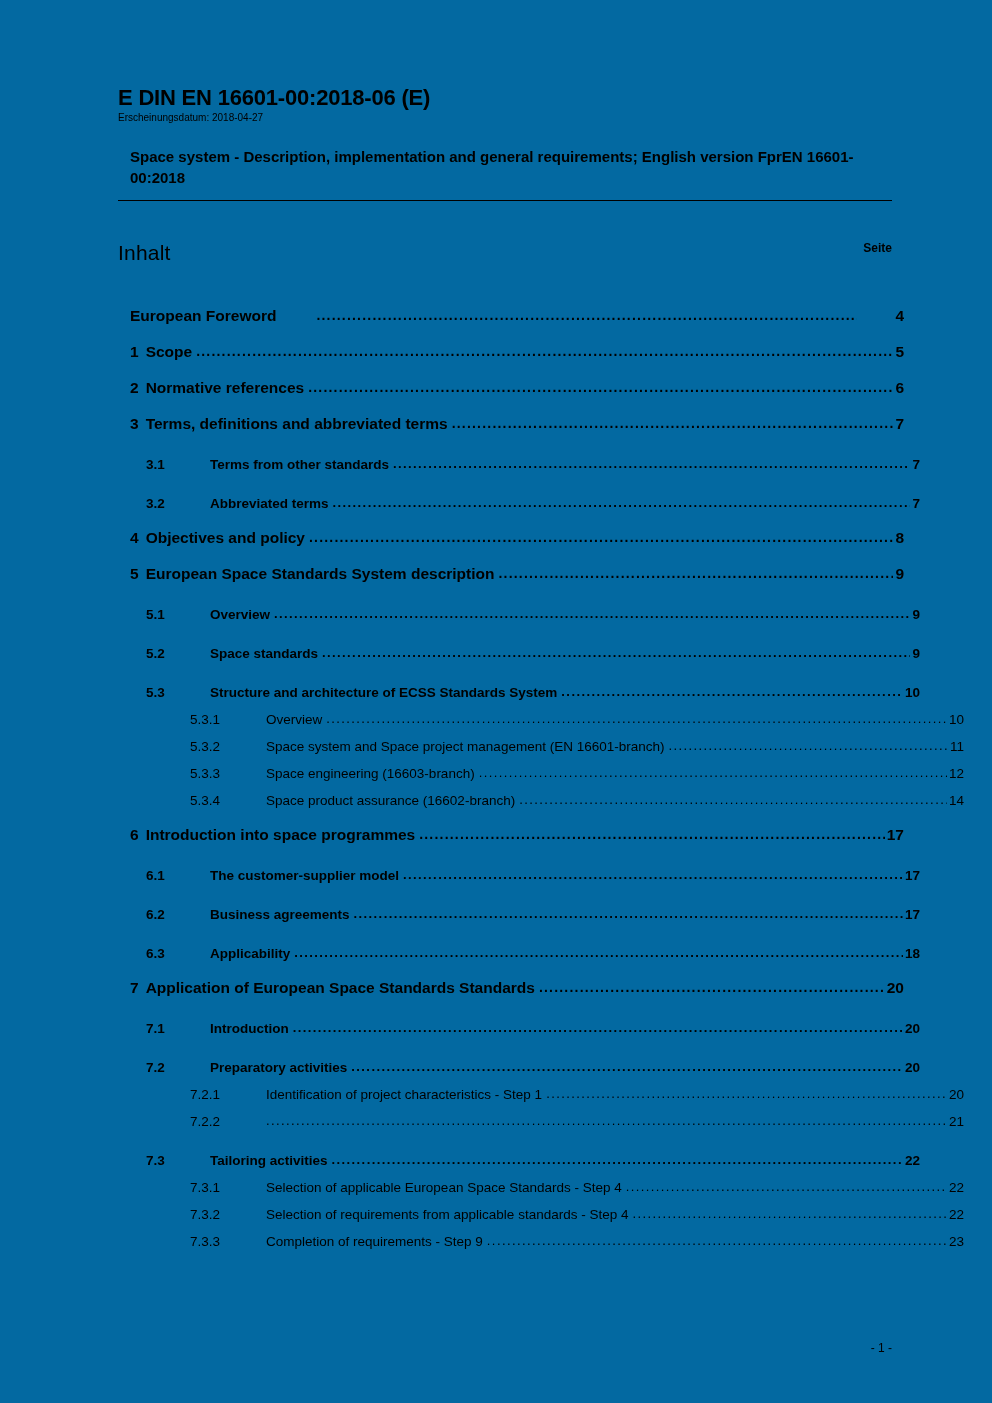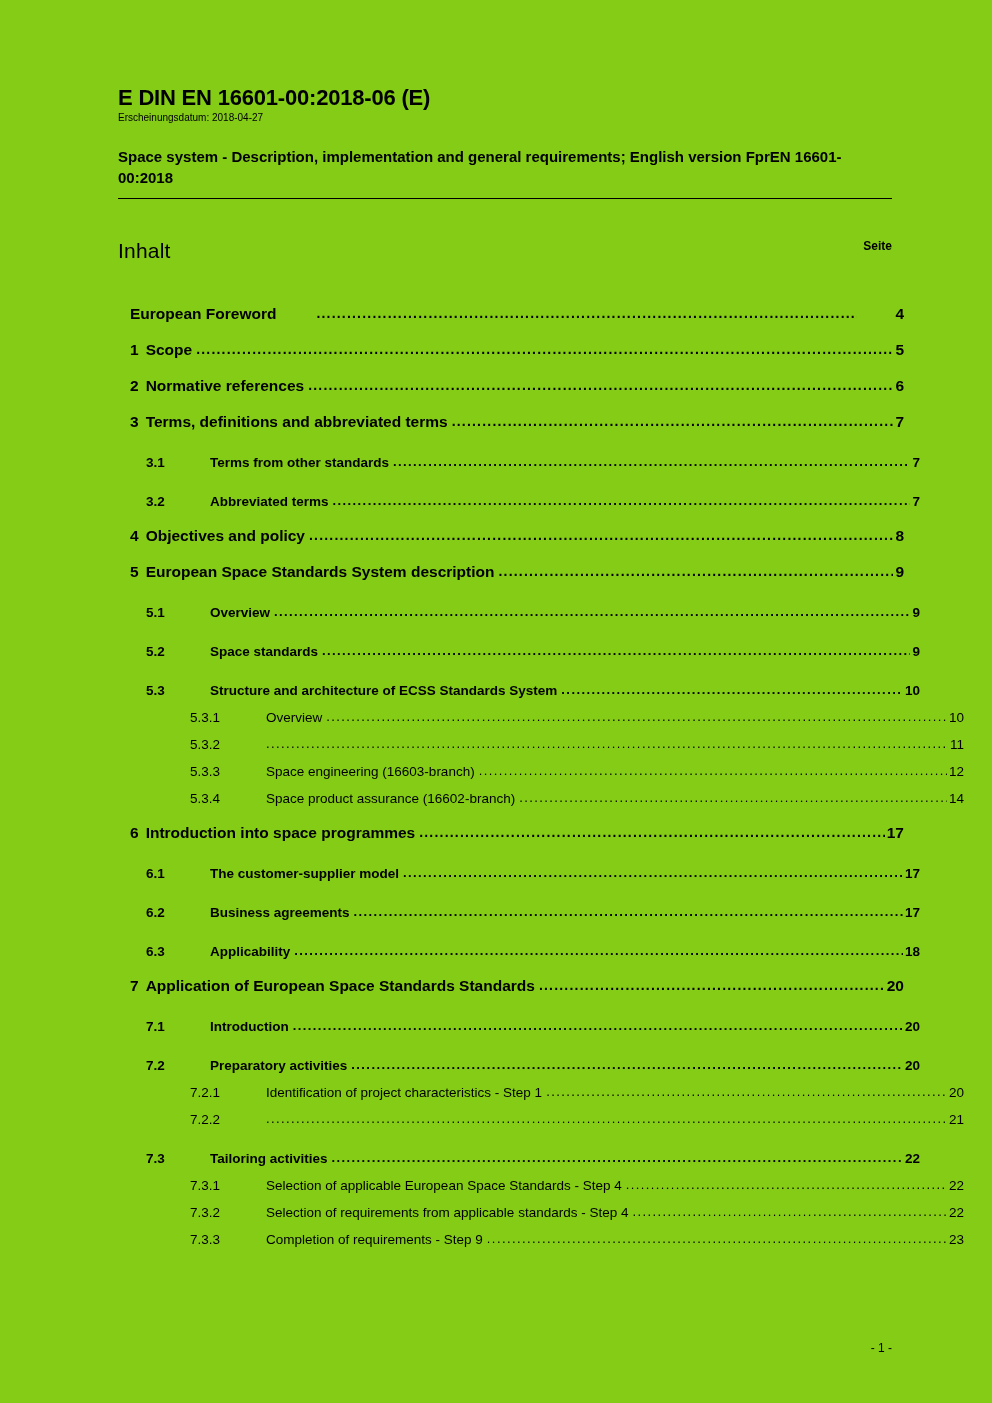--- a/index.html
+++ b/index.html
@@ -16,7 +16,7 @@
     width: 992px;
     height: 1403px;
     margin: 0 auto;
-    background: #84cc16;
+    background: #0369a1;
     box-sizing: border-box;
     padding: 85px 100px 40px 118px;
   }

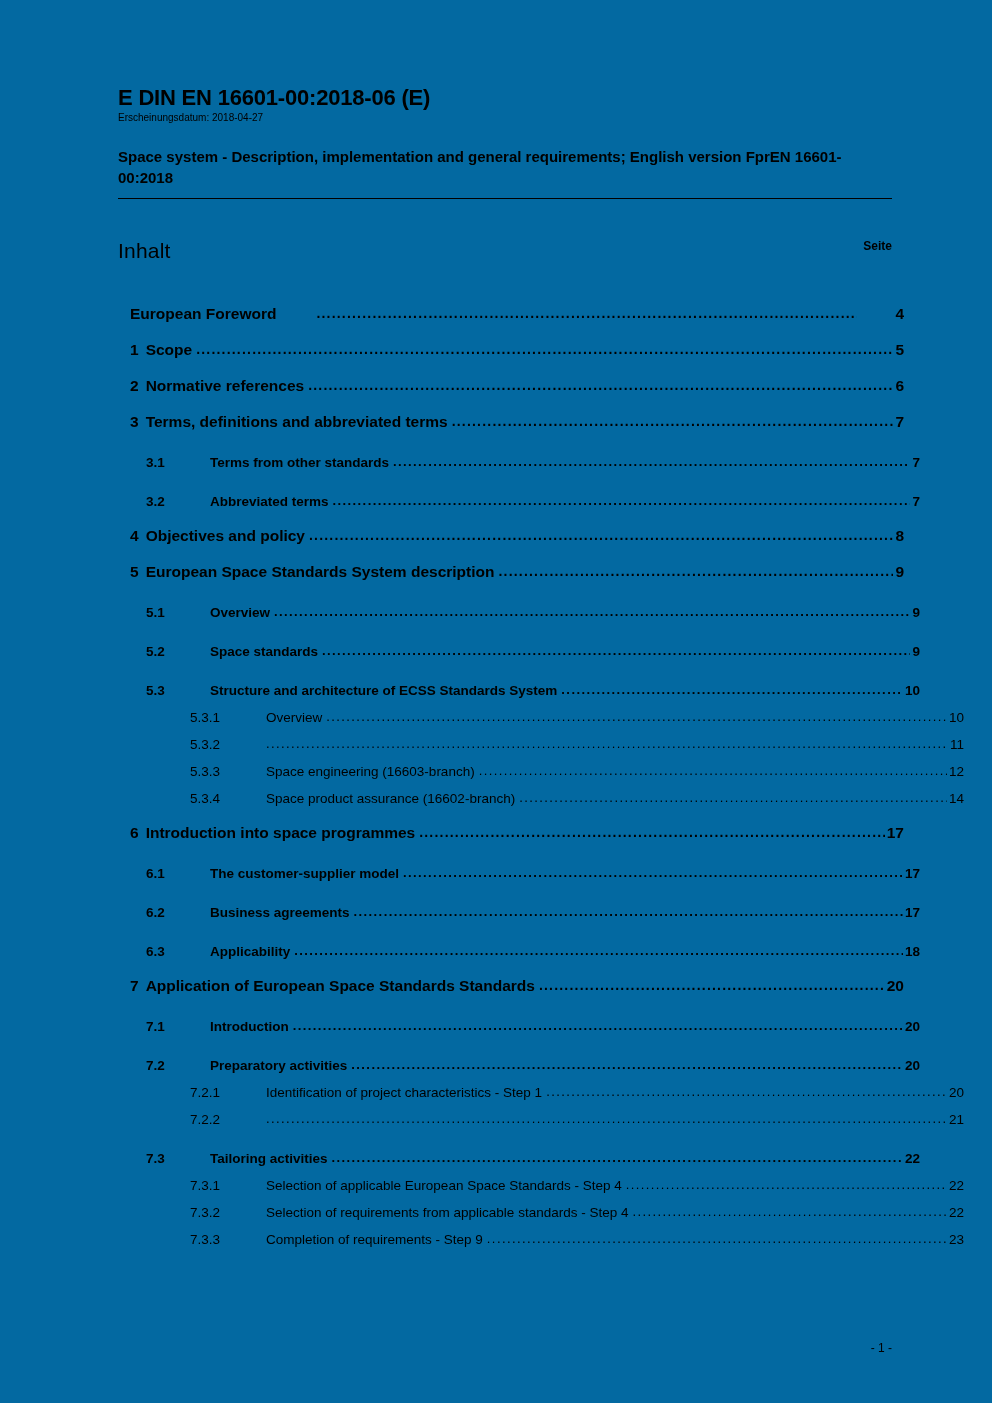--- a/index.html
+++ b/index.html
@@ -36,7 +36,7 @@
     font-size: 15px;
     font-weight: bold;
     line-height: 1.35;
-    margin: 0;
+    margin: 12px;
     max-width: 780px;
   }
   .header-rule {

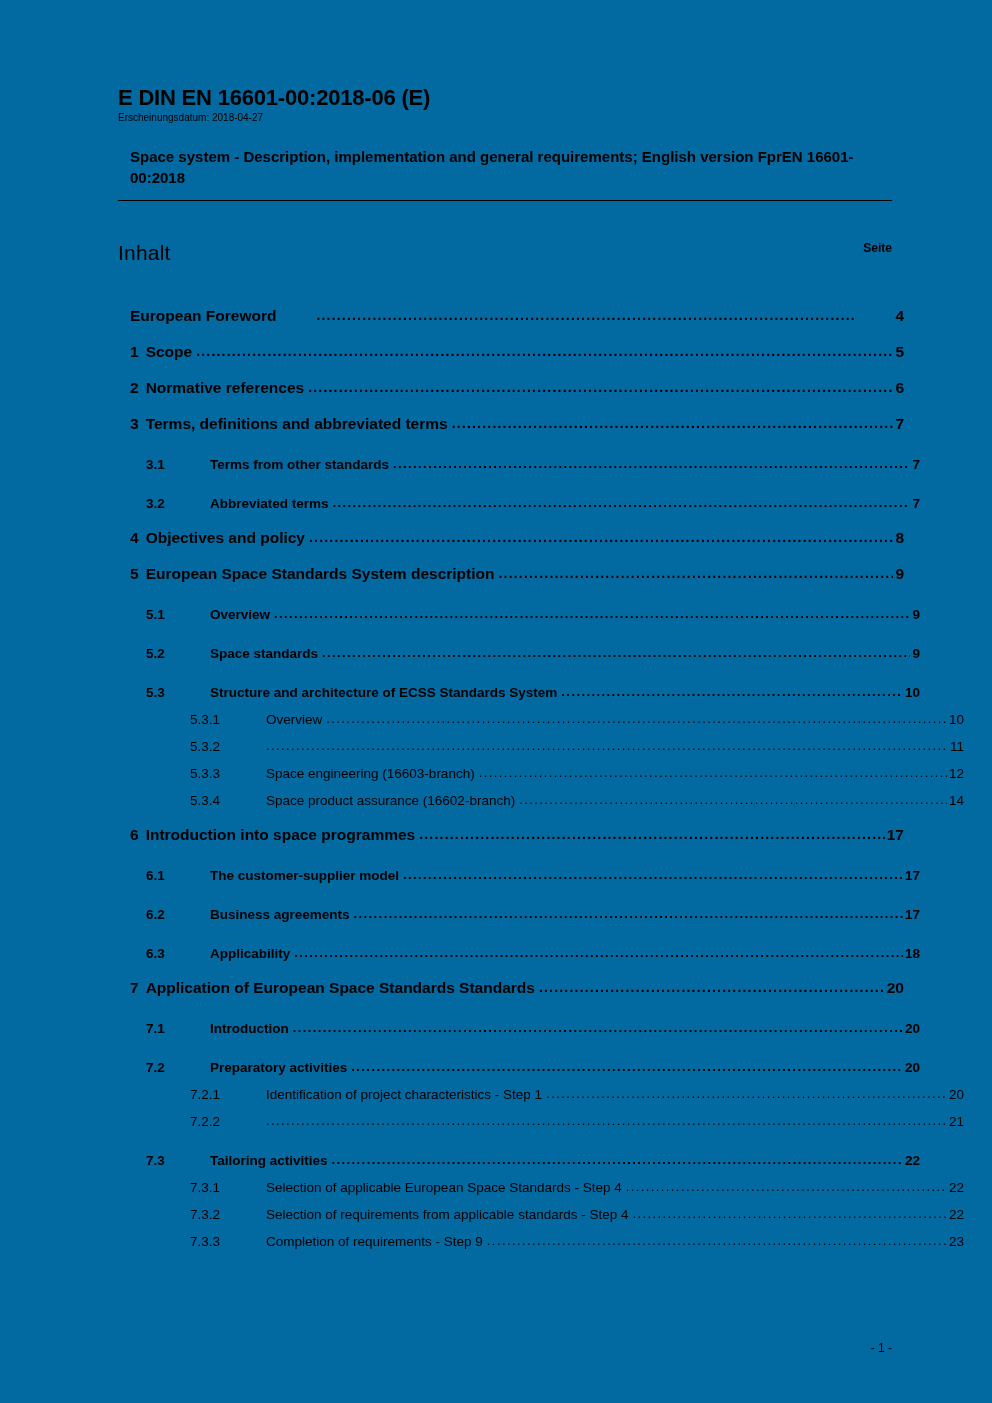--- a/index.html
+++ b/index.html
@@ -226,6 +226,7 @@
       </div>
       <div class="toc-row lvl3">
         <span class="num">5.3.2</span>
+        <span class="label">Space system and Space project management (EN 16601-branch)</span>
         <span class="dots">........................................................................................................................................................................................................</span>
         <span class="pageno">11</span>
       </div>

